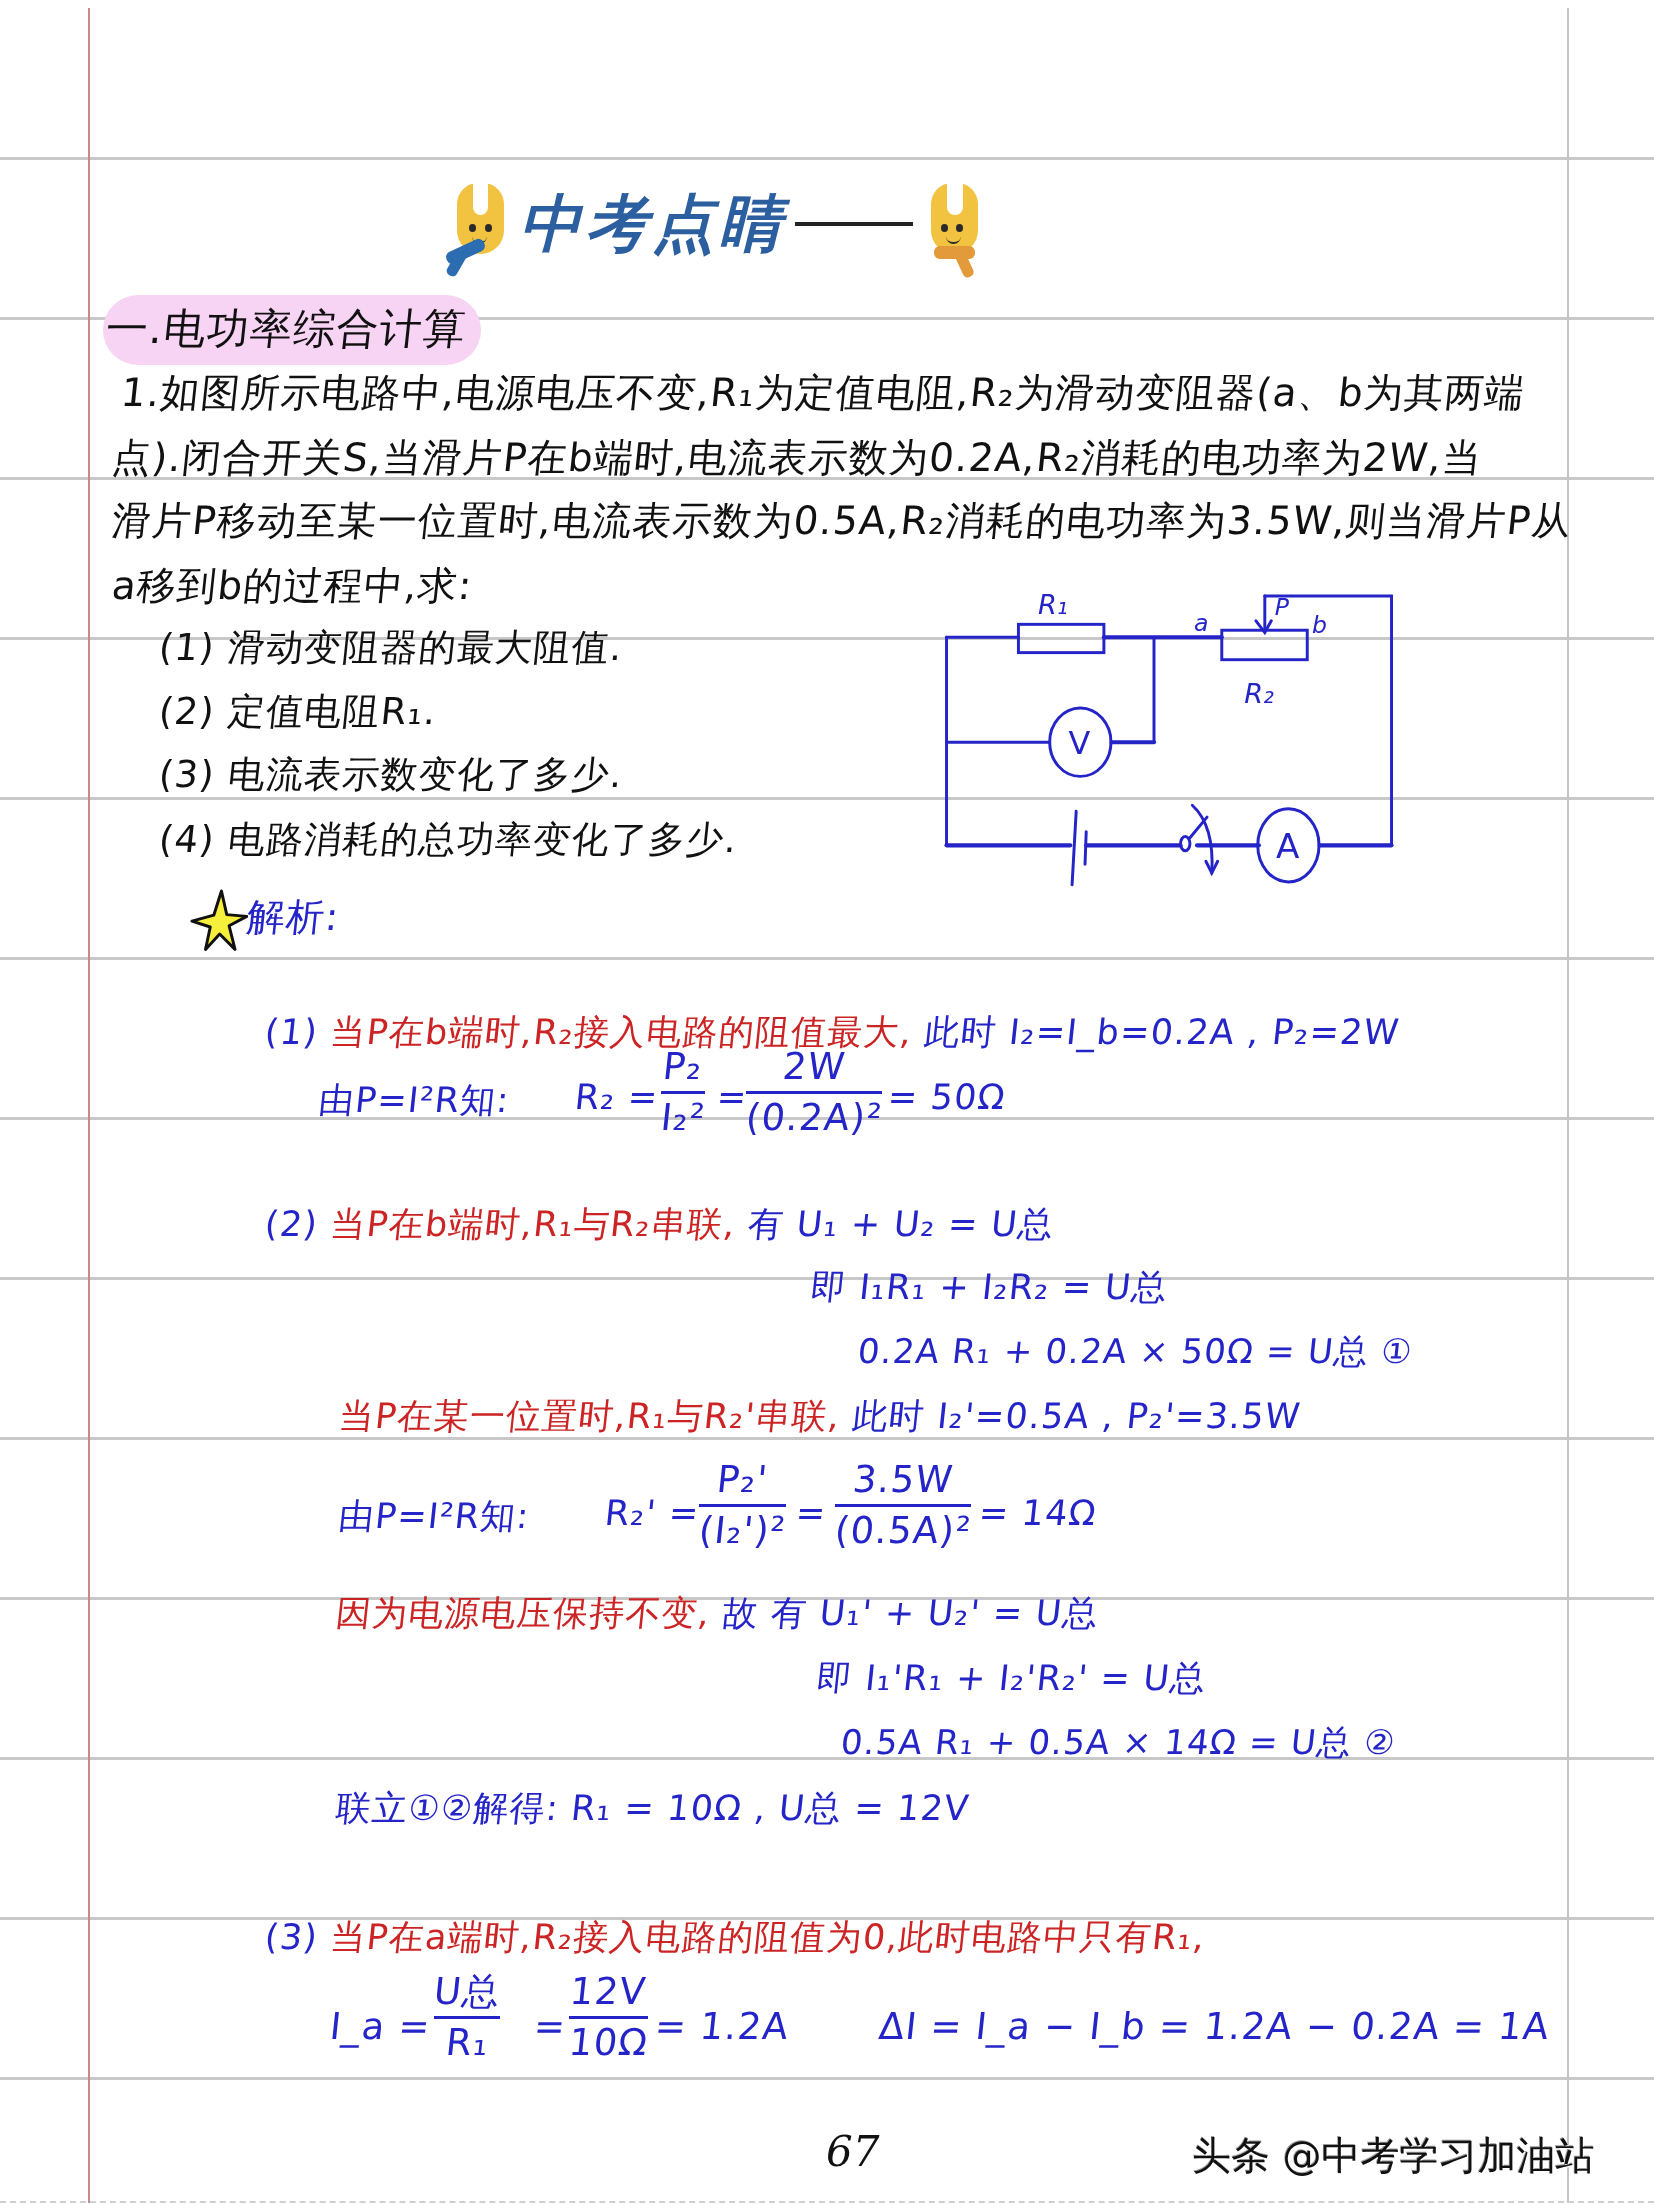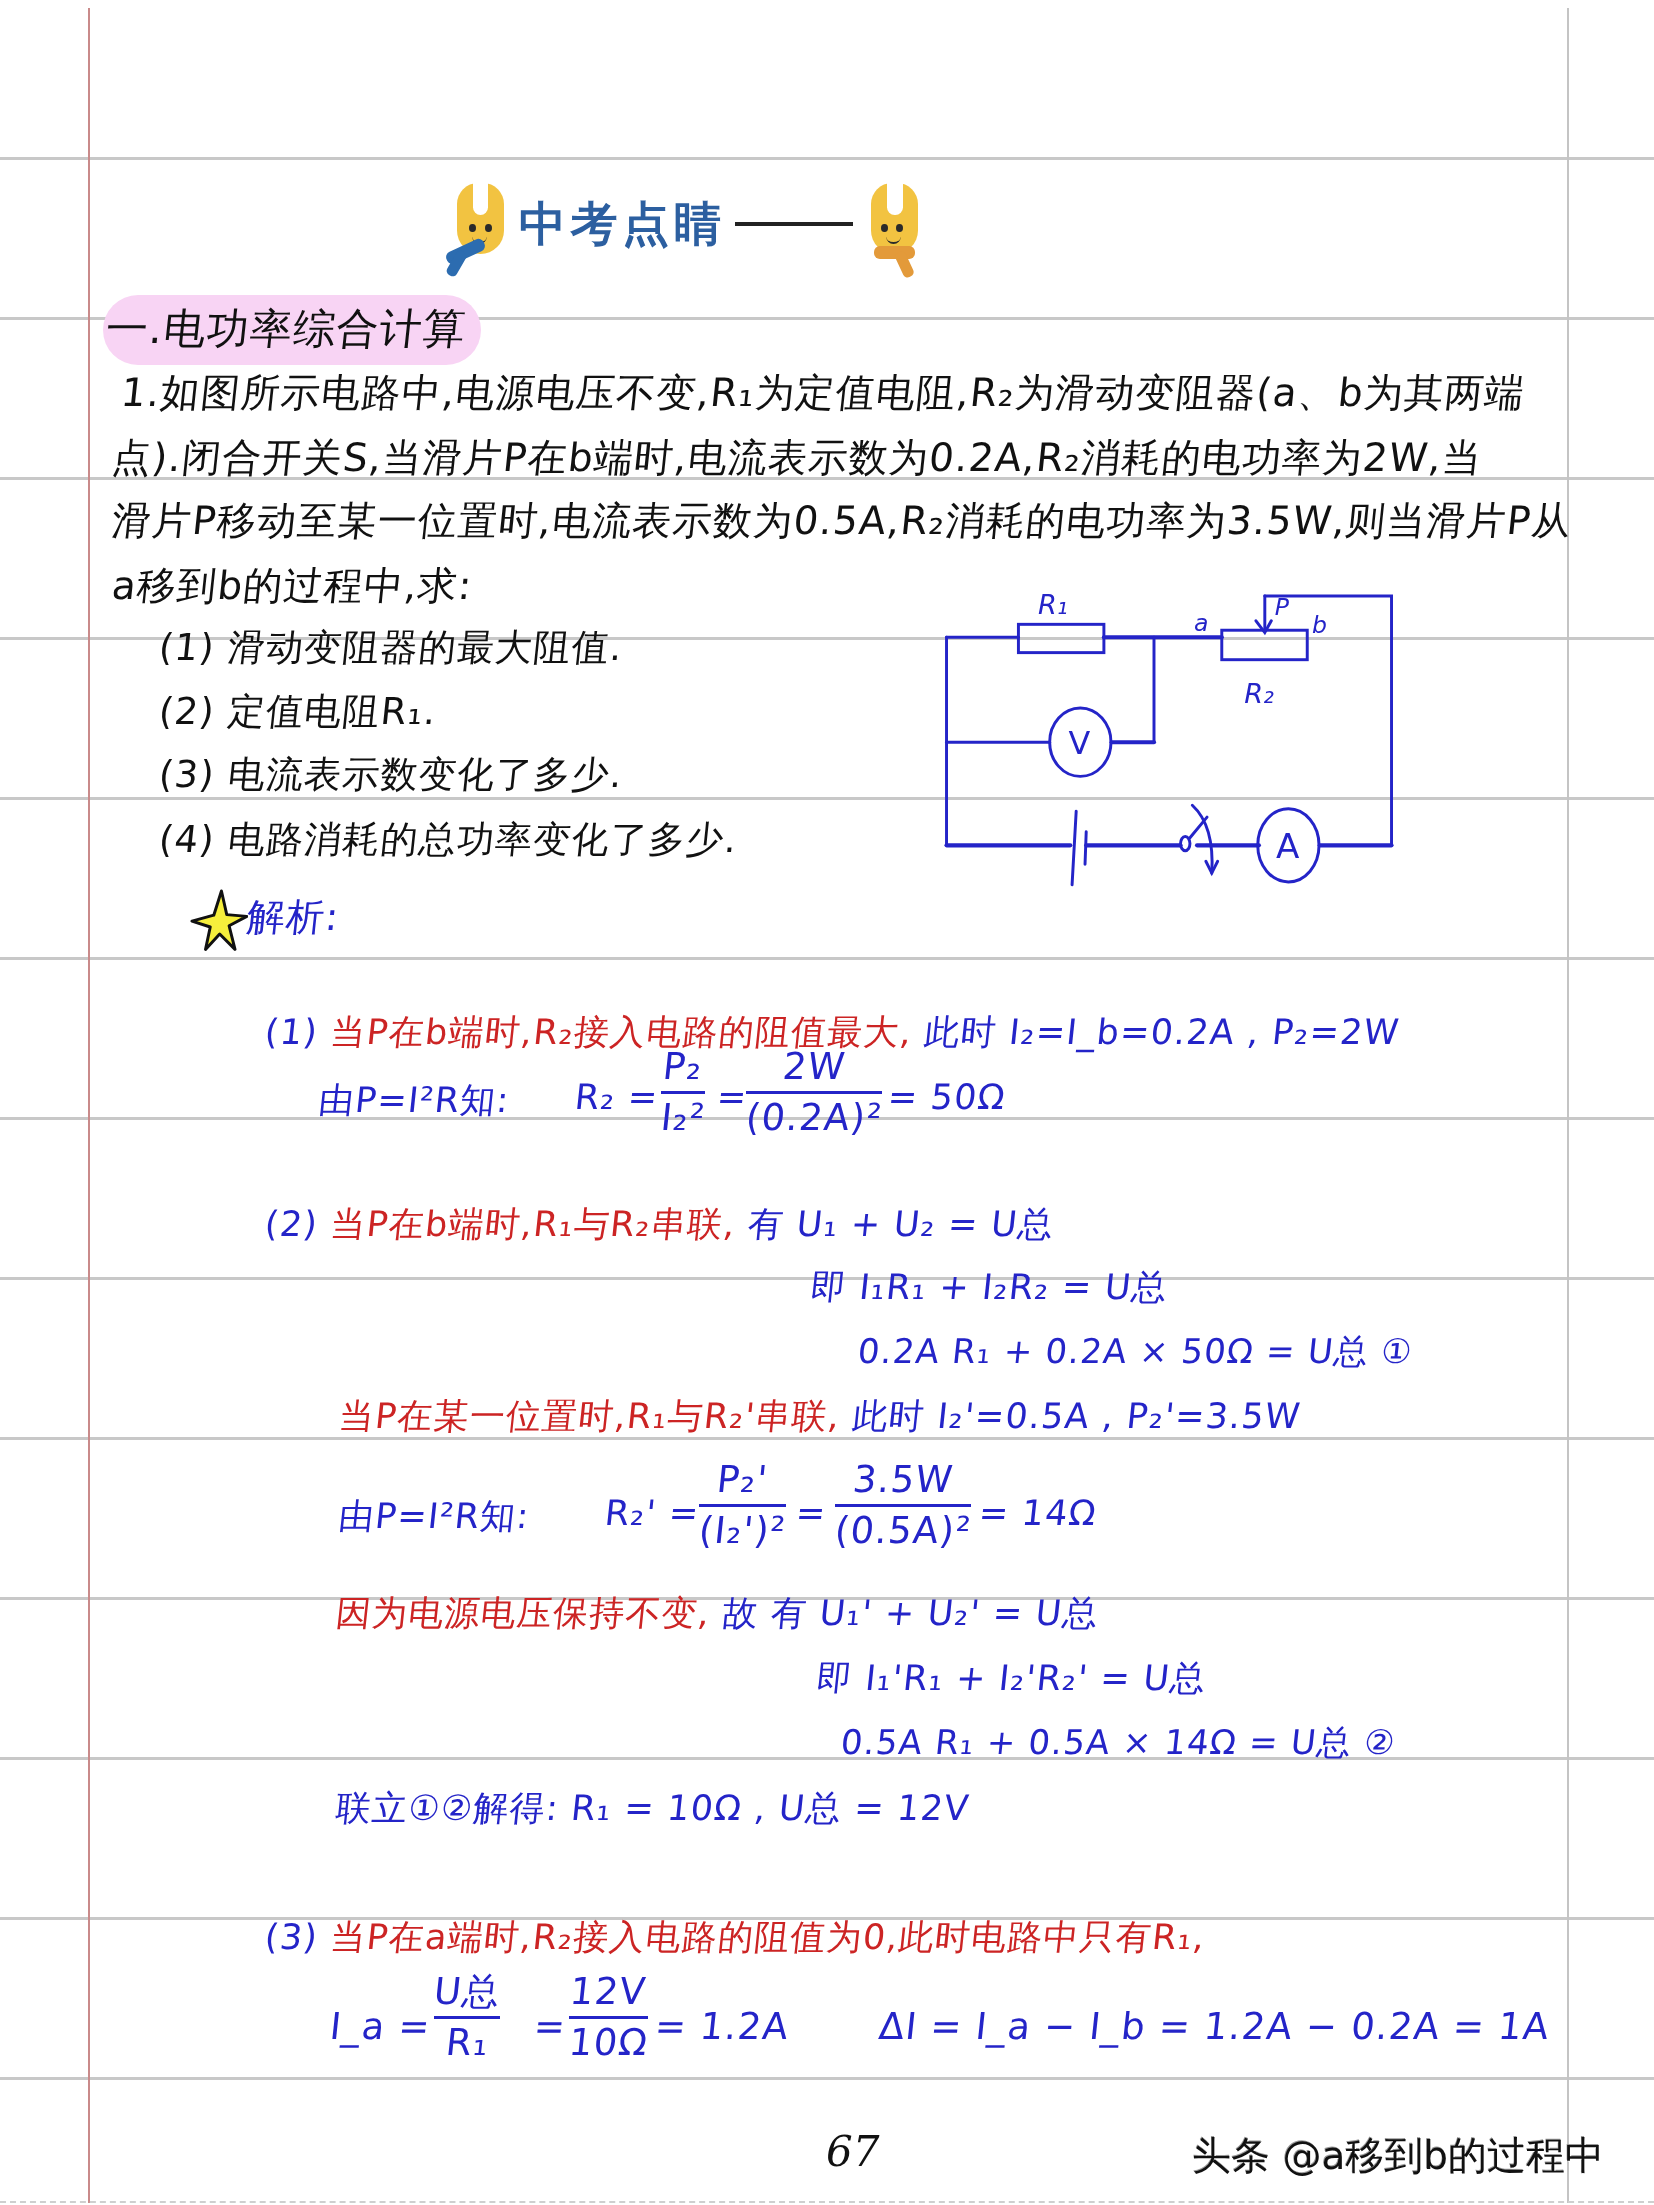--- a/index.html
+++ b/index.html
@@ -29,7 +29,7 @@
   .mascot .smile { position:absolute; left:23.6px; top:54px; width:15.3px; height:8.3px; border-bottom:2.4px solid #2a2a2a; border-radius:0 0 11.8px 11.8px; }
   .mascot .scarf { position:absolute; left:-2.9px; top:65px; width:41px; height:13px; border-radius:5.9px; transform:rotate(-25deg); }
   .mascot .scarf-tail { position:absolute; width:10.6px; height:27px; border-radius:4.7px; }
-  .title-brand { font-family:"DejaVu Serif", serif; font-size:47px; font-weight:bold; color:#2c5fa0; letter-spacing:4.7px; }
+  .title-brand { font-family:"DejaVu Serif", serif; font-size:62px; font-weight:bold; color:#2c5fa0; font-style:italic; letter-spacing:4.7px; }
   .title-dash { width:118px; height:4.1px; background:#222; margin:0 3.5px; }
   .title-topic { font-family:"DejaVu Sans", sans-serif; font-size:52px; font-weight:bold; color:#111; letter-spacing:1.2px; }
 

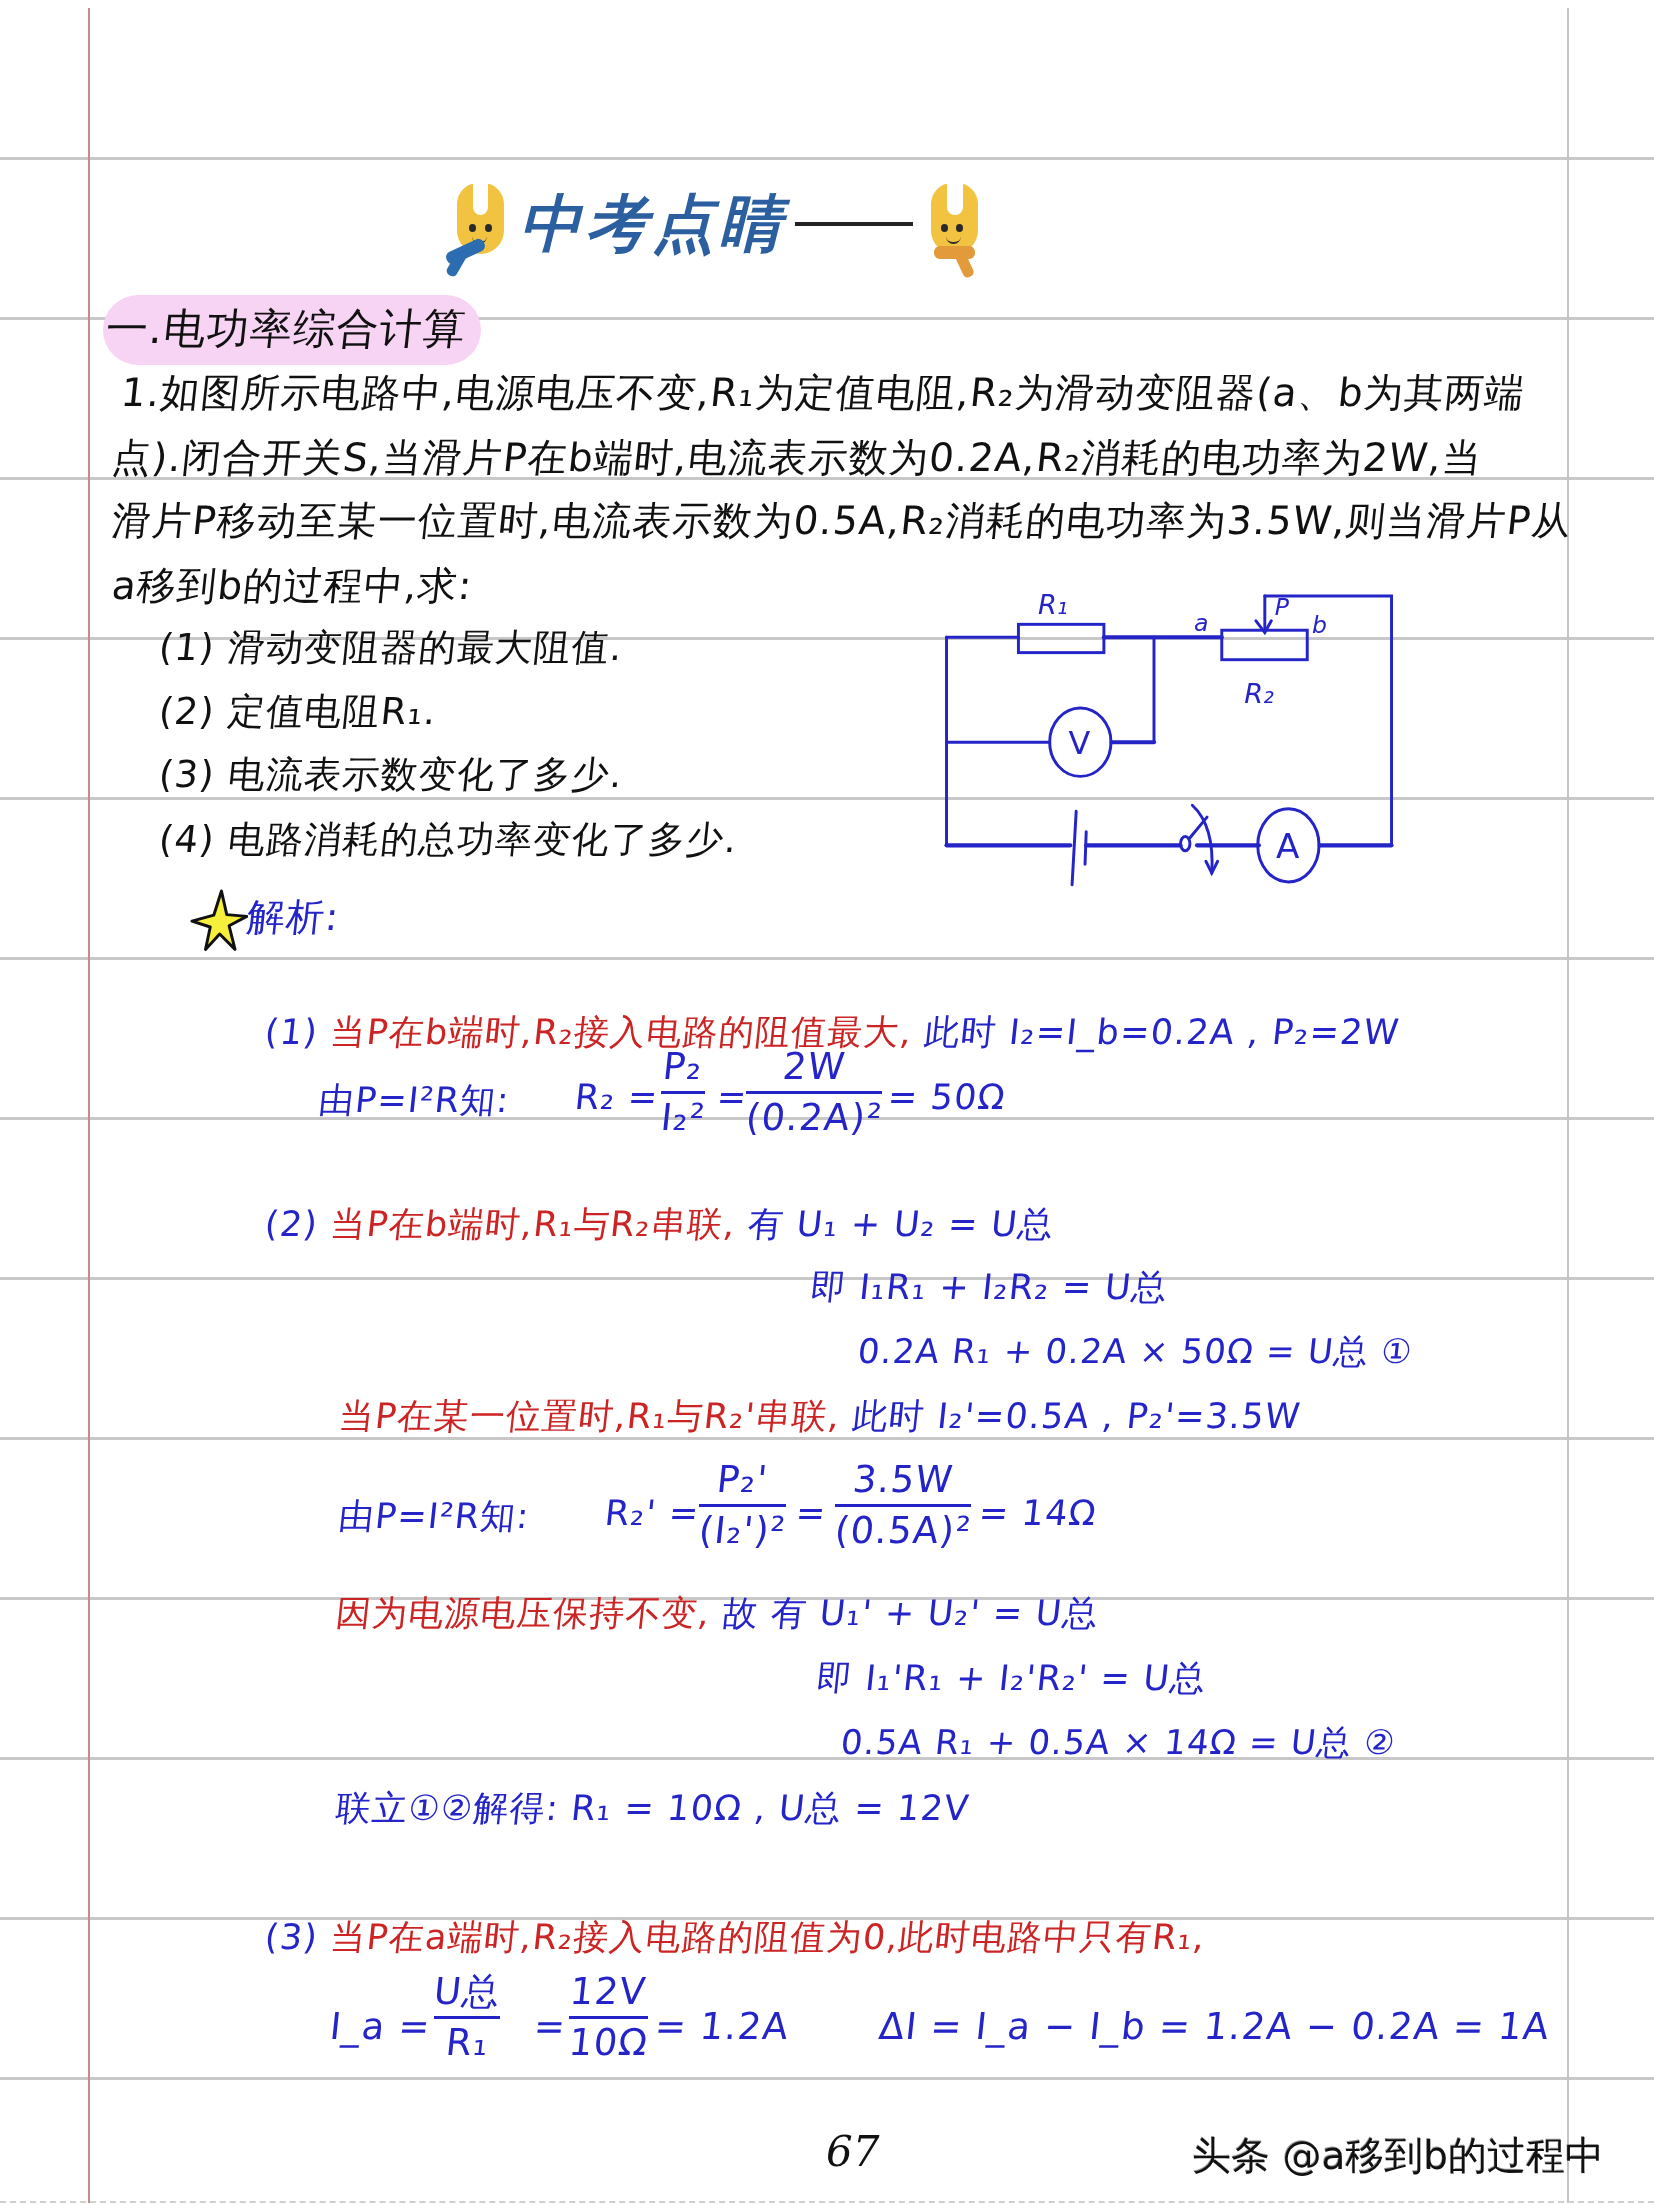--- a/index.html
+++ b/index.html
@@ -223,7 +223,7 @@
 <div class="abs hand blue" style="left:879px;top:2005px;font-size:37px;">ΔI = I_a − I_b = 1.2A − 0.2A = 1A</div>
 
 <div class="abs page-num">67</div>
-<div class="abs watermark">头条 @a移到b的过程中</div>
+<div class="abs watermark">头条 @中考学习加油站</div>
 
 
 </body></html>

